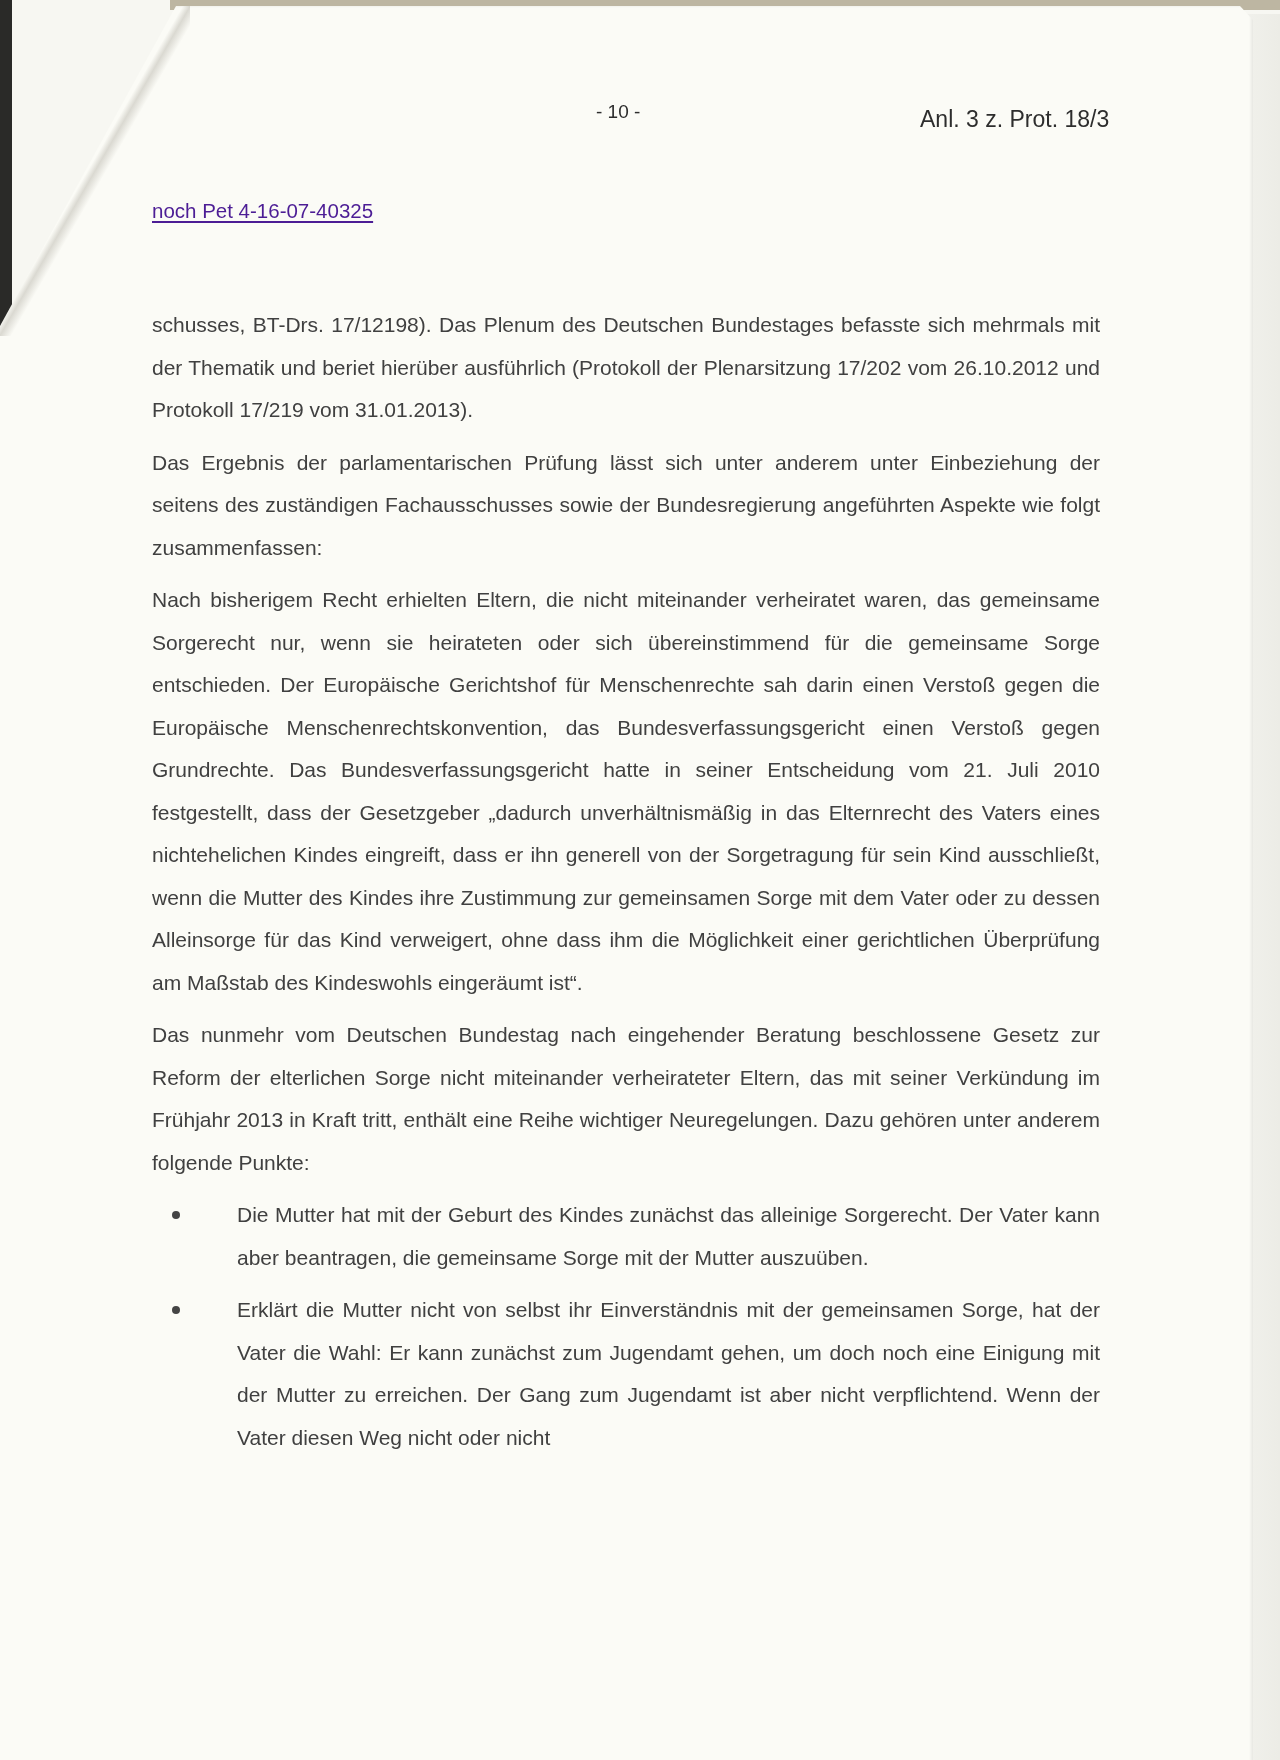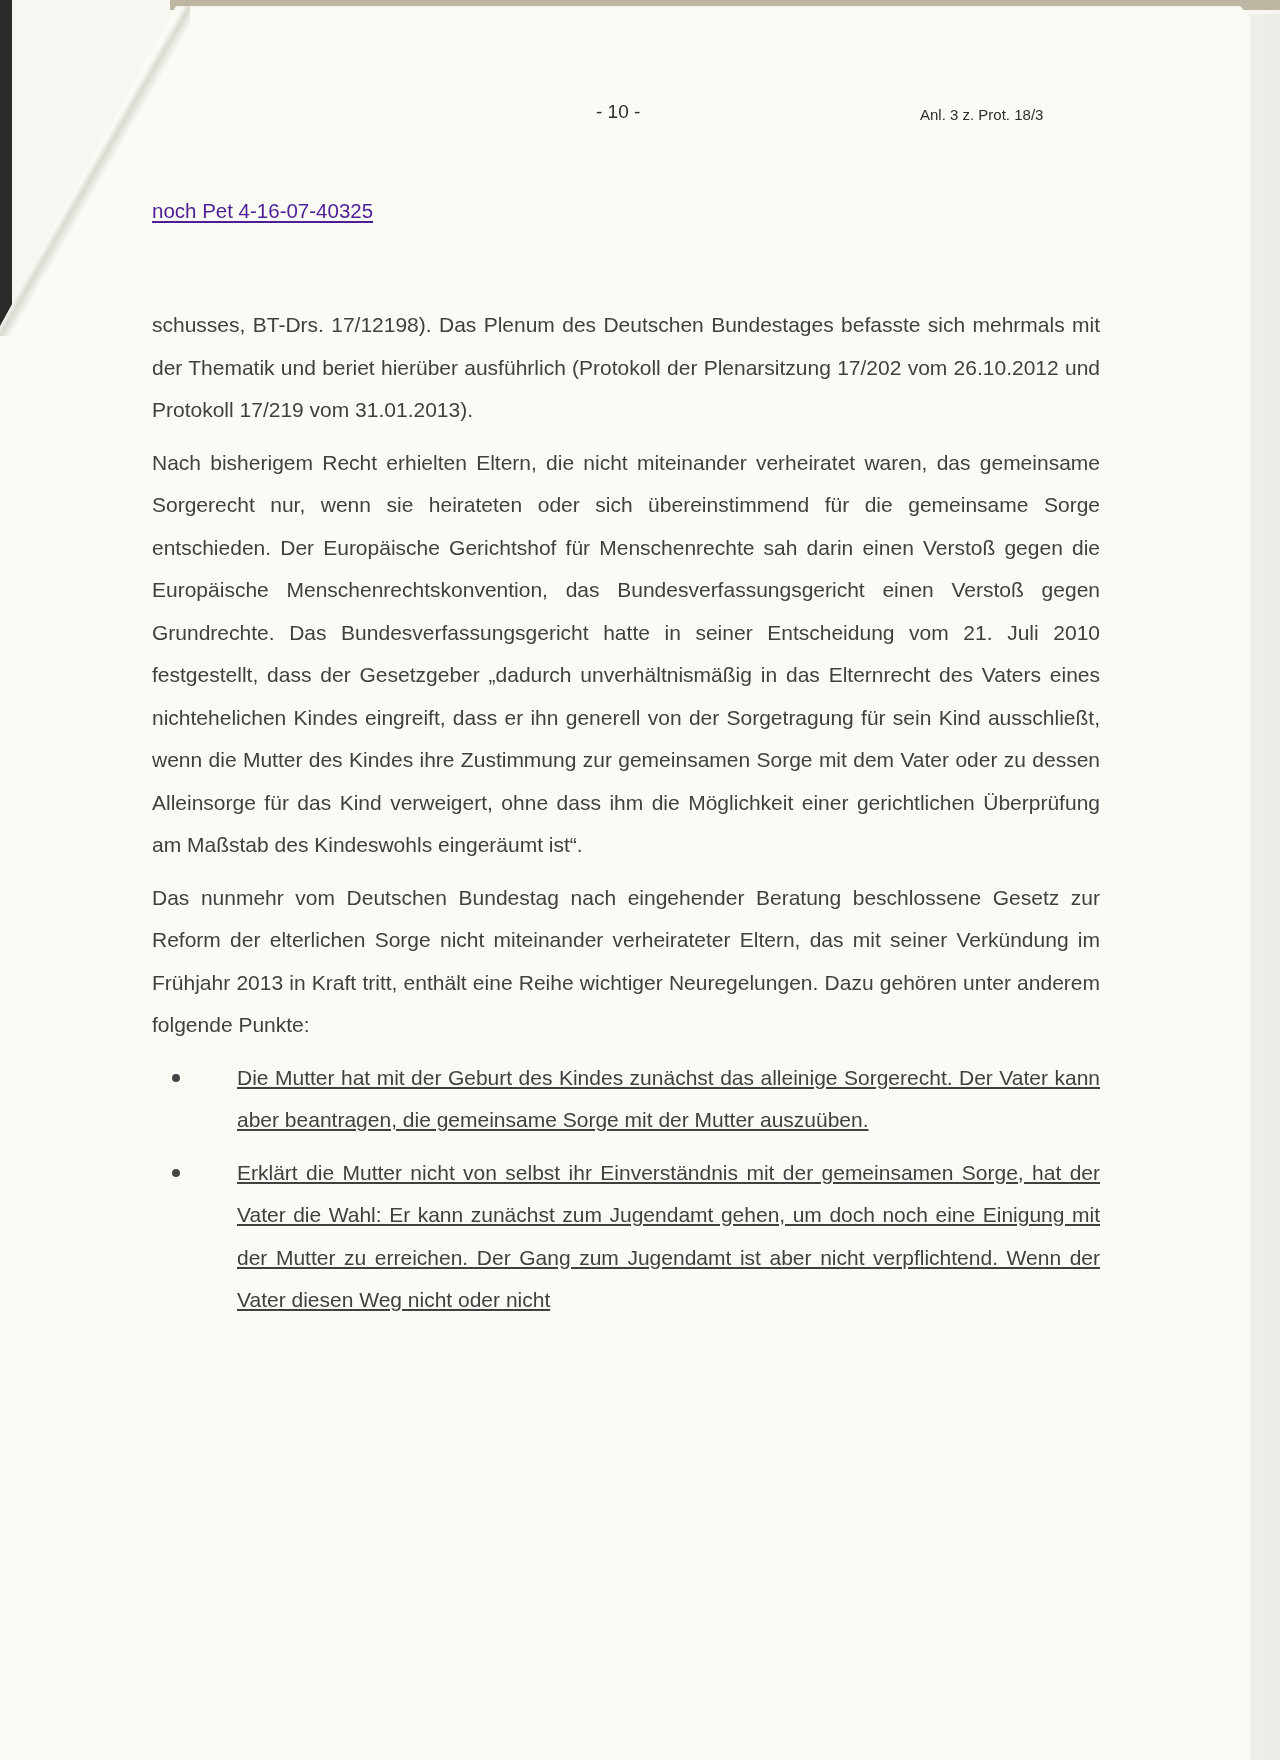--- a/index.html
+++ b/index.html
@@ -35,7 +35,7 @@
     position: absolute; left: 596px; top: 95px; font-size: 19px; color: #2d2d2d;
   }
   .header-ref {
-    position: absolute; left: 920px; top: 100px; font-size: 15px; color: #2d2d2d;
+    position: absolute; left: 920px; top: 100px; font-size: 23px; color: #2d2d2d;
   }
   .petref {
     position: absolute; left: 152px; top: 193px; font-size: 20.5px; color: #4c1d95;

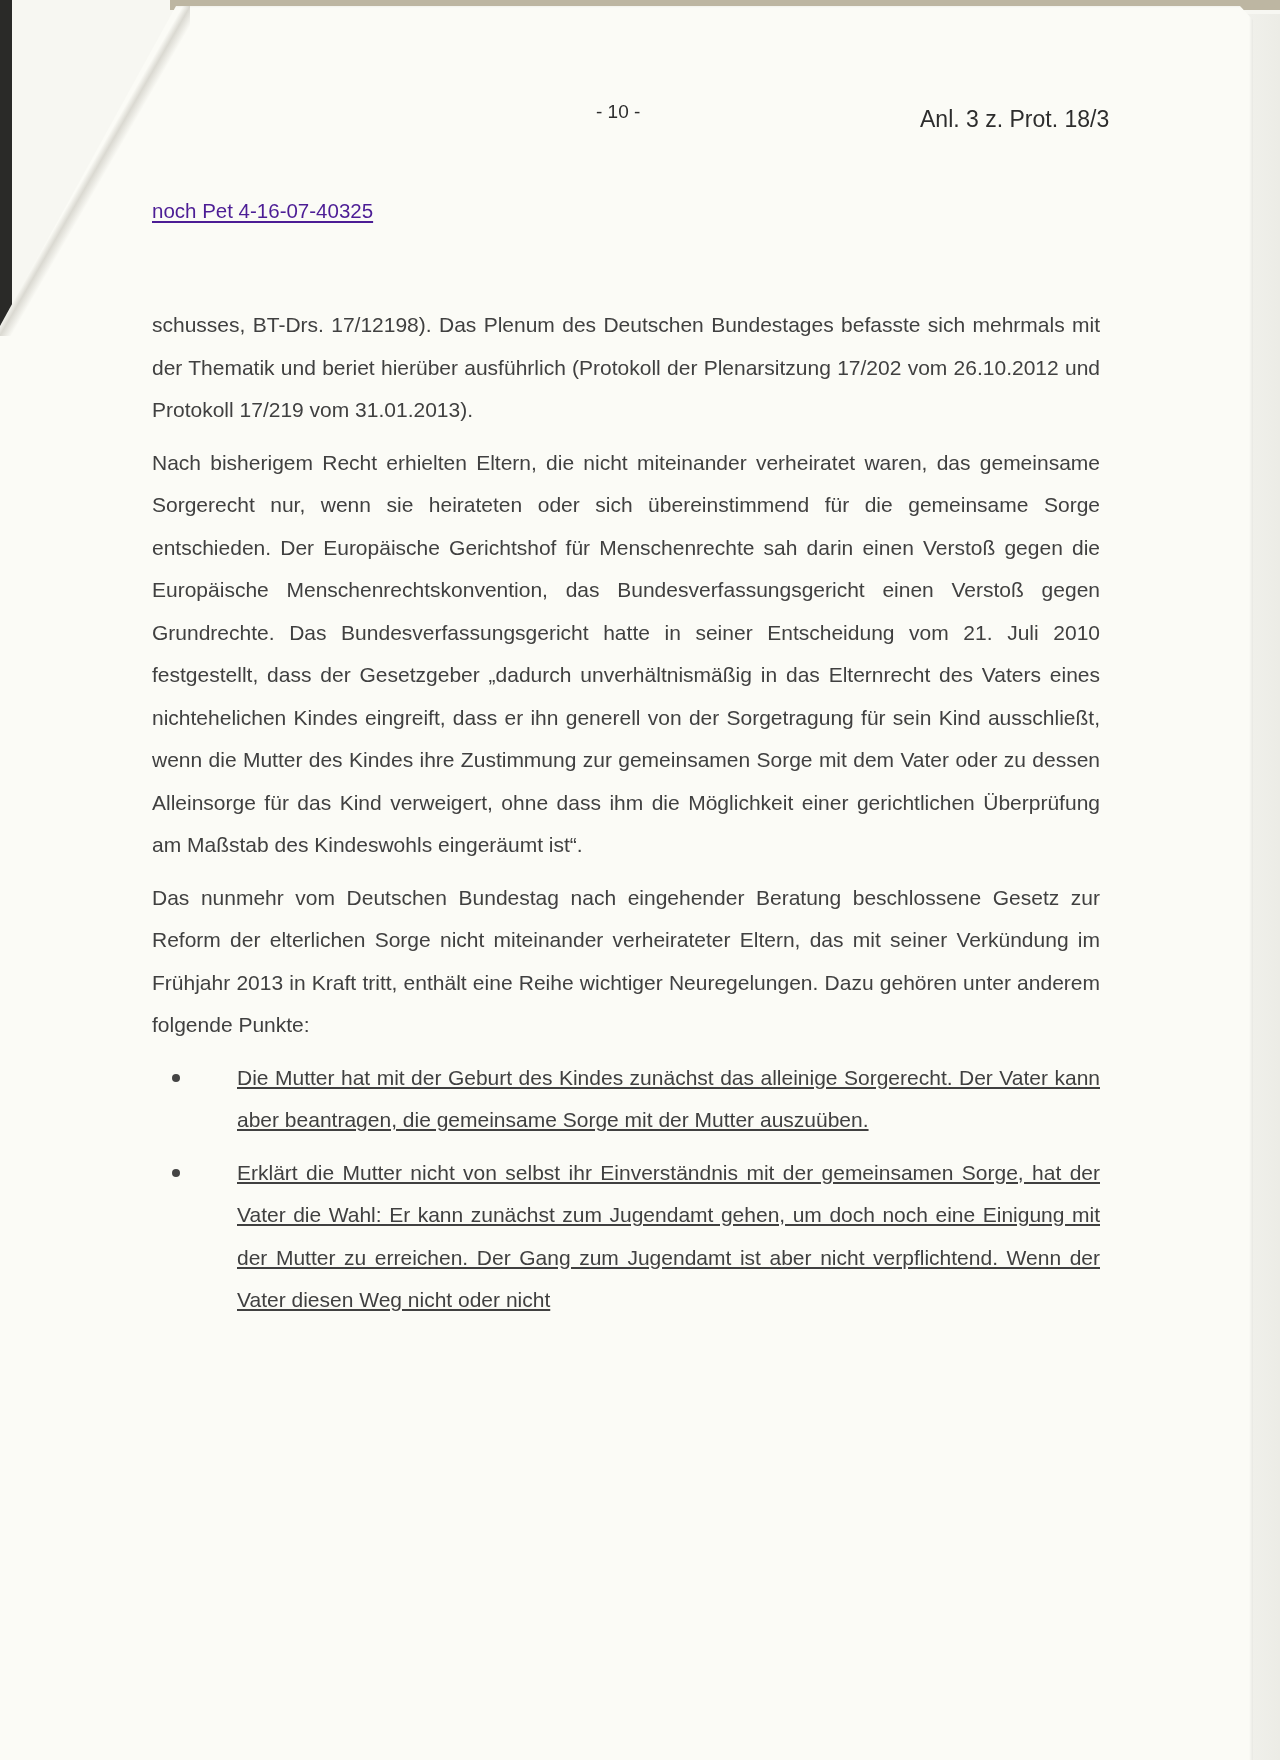--- a/index.html
+++ b/index.html
@@ -71,6 +71,7 @@
 
   <div class="body">
     <p>schusses, BT-Drs. 17/12198). Das Plenum des Deutschen Bundestages befasste sich mehrmals mit der Thematik und beriet hierüber ausführlich (Protokoll der Plenarsitzung 17/202 vom 26.10.2012 und Protokoll 17/219 vom 31.01.2013).</p>
+    <p>Das Ergebnis der parlamentarischen Prüfung lässt sich unter anderem unter Einbeziehung der seitens des zuständigen Fachausschusses sowie der Bundesregierung angeführten Aspekte wie folgt zusammenfassen:</p>
     <p>Nach bisherigem Recht erhielten Eltern, die nicht miteinander verheiratet waren, das gemeinsame Sorgerecht nur, wenn sie heirateten oder sich übereinstimmend für die gemeinsame Sorge entschieden. Der Europäische Gerichtshof für Menschenrechte sah darin einen Verstoß gegen die Europäische Menschenrechtskonvention, das Bundesverfassungsgericht einen Verstoß gegen Grundrechte. Das Bundesverfassungsgericht hatte in seiner Entscheidung vom 21. Juli 2010 festgestellt, dass der Gesetzgeber „dadurch unverhältnismäßig in das Elternrecht des Vaters eines nichtehelichen Kindes eingreift, dass er ihn generell von der Sorgetragung für sein Kind ausschließt, wenn die Mutter des Kindes ihre Zustimmung zur gemeinsamen Sorge mit dem Vater oder zu dessen Alleinsorge für das Kind verweigert, ohne dass ihm die Möglichkeit einer gerichtlichen Überprüfung am Maßstab des Kindeswohls eingeräumt ist“.</p>
     <p>Das nunmehr vom Deutschen Bundestag nach eingehender Beratung beschlossene Gesetz zur Reform der elterlichen Sorge nicht miteinander verheirateter Eltern, das mit seiner Verkündung im Frühjahr 2013 in Kraft tritt, enthält eine Reihe wichtiger Neuregelungen. Dazu gehören unter anderem folgende Punkte:</p>
     <ul class="bullets">

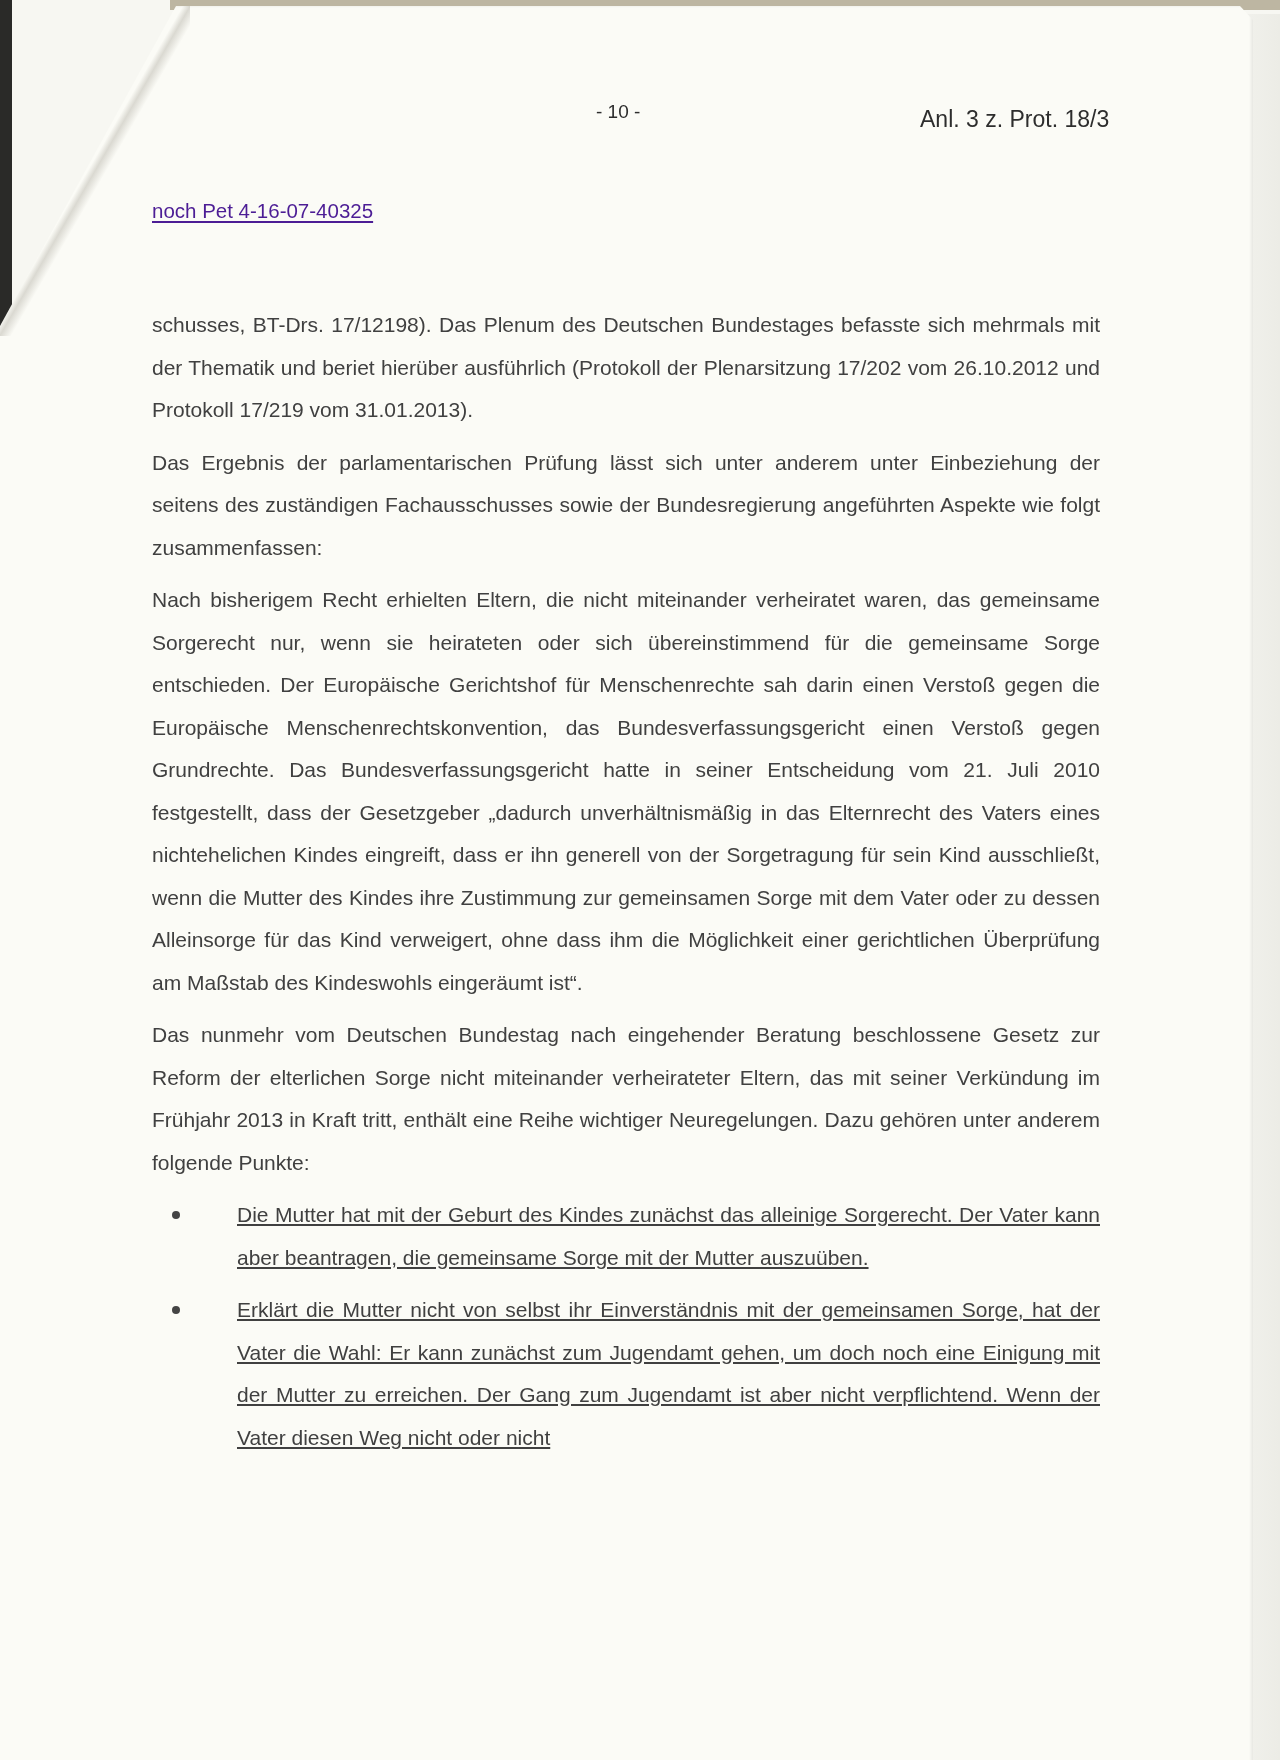--- a/index.html
+++ b/index.html
@@ -48,7 +48,7 @@
   }
   .body p { margin: 0 0 10px 0; }
   .bullets { list-style: none; margin: 0; padding: 0 0 0 85px; }
-  .bullets li { position: relative; margin-bottom: 10px; text-decoration: underline; }
+  .bullets li { position: relative; margin-bottom: 10px; }
   .bullet-dot {
     position: absolute; left: -65px; top: 17px; width: 8px; height: 8px; border-radius: 50%;
     background: #444;

